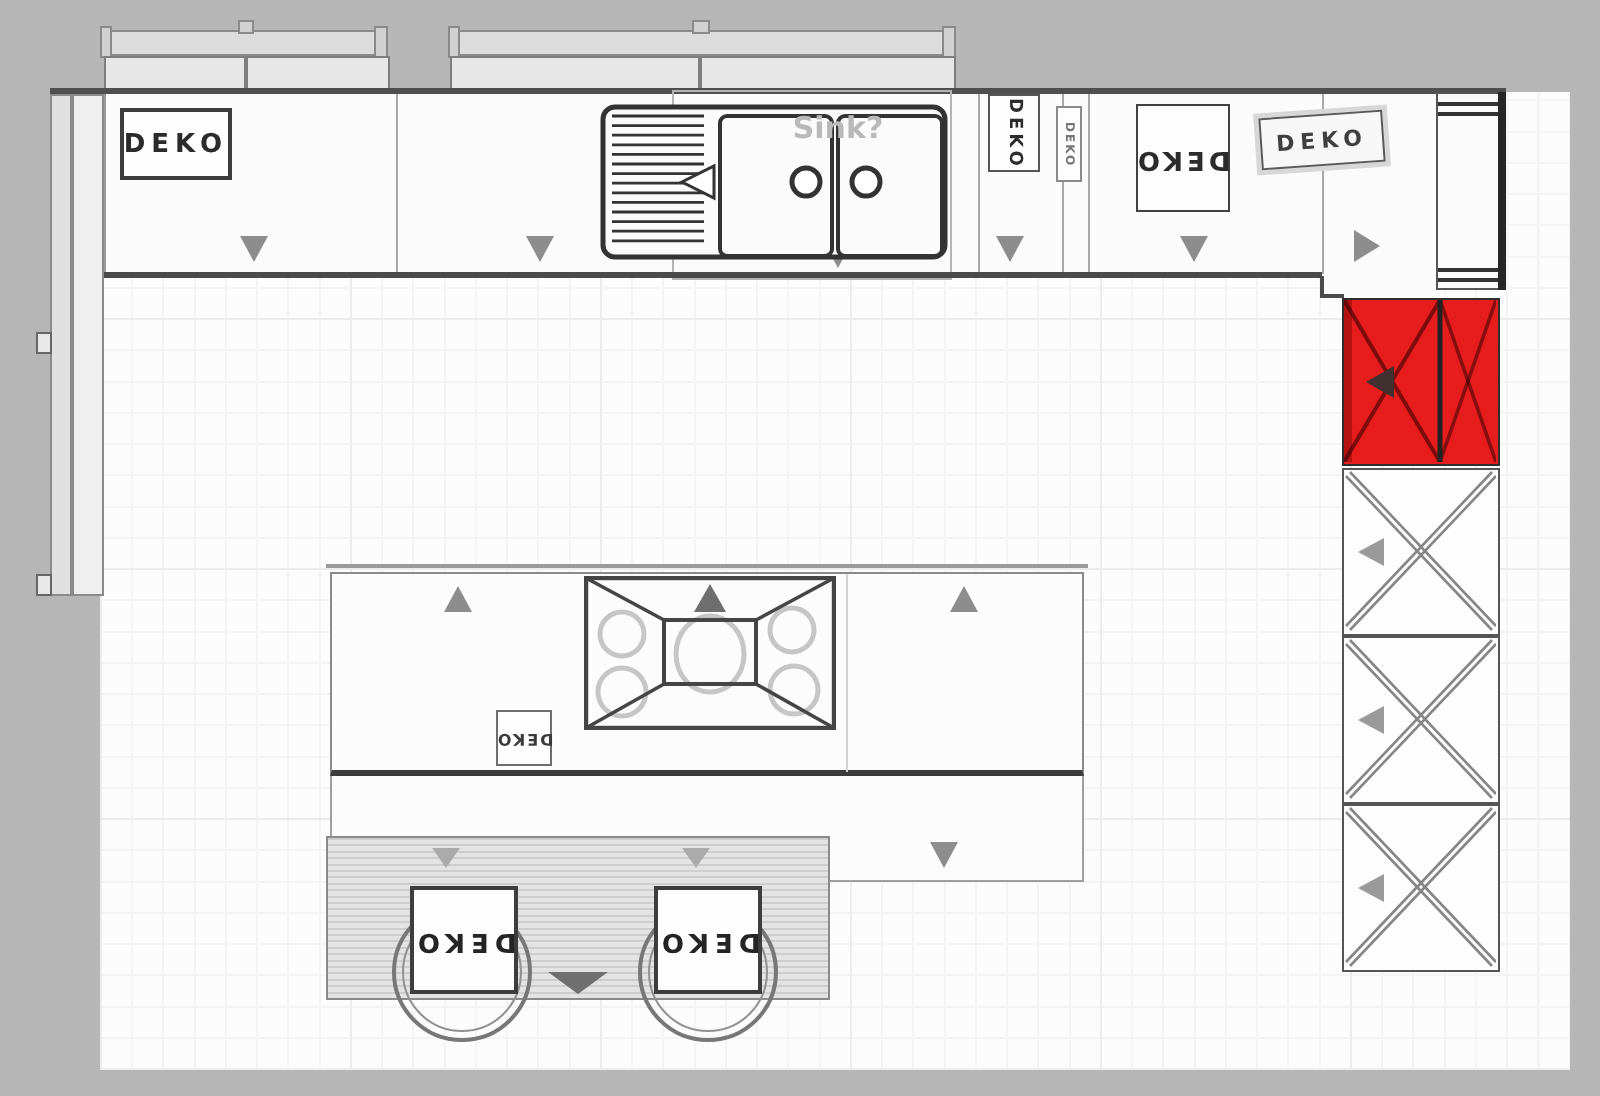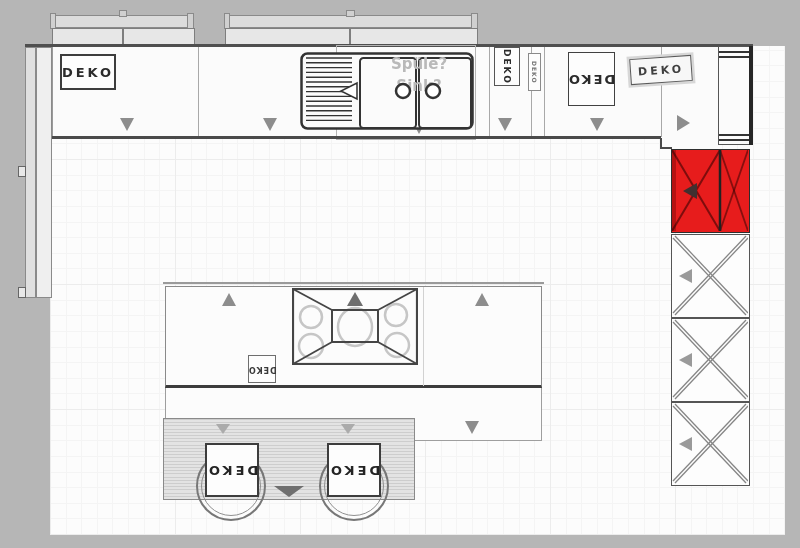--- a/index.html
+++ b/index.html
@@ -198,7 +198,6 @@
   </svg>
 
   <div class="abs sink-note">
-    <div>Spüle?</div>
     <div>Sink?</div>
   </div>
 

